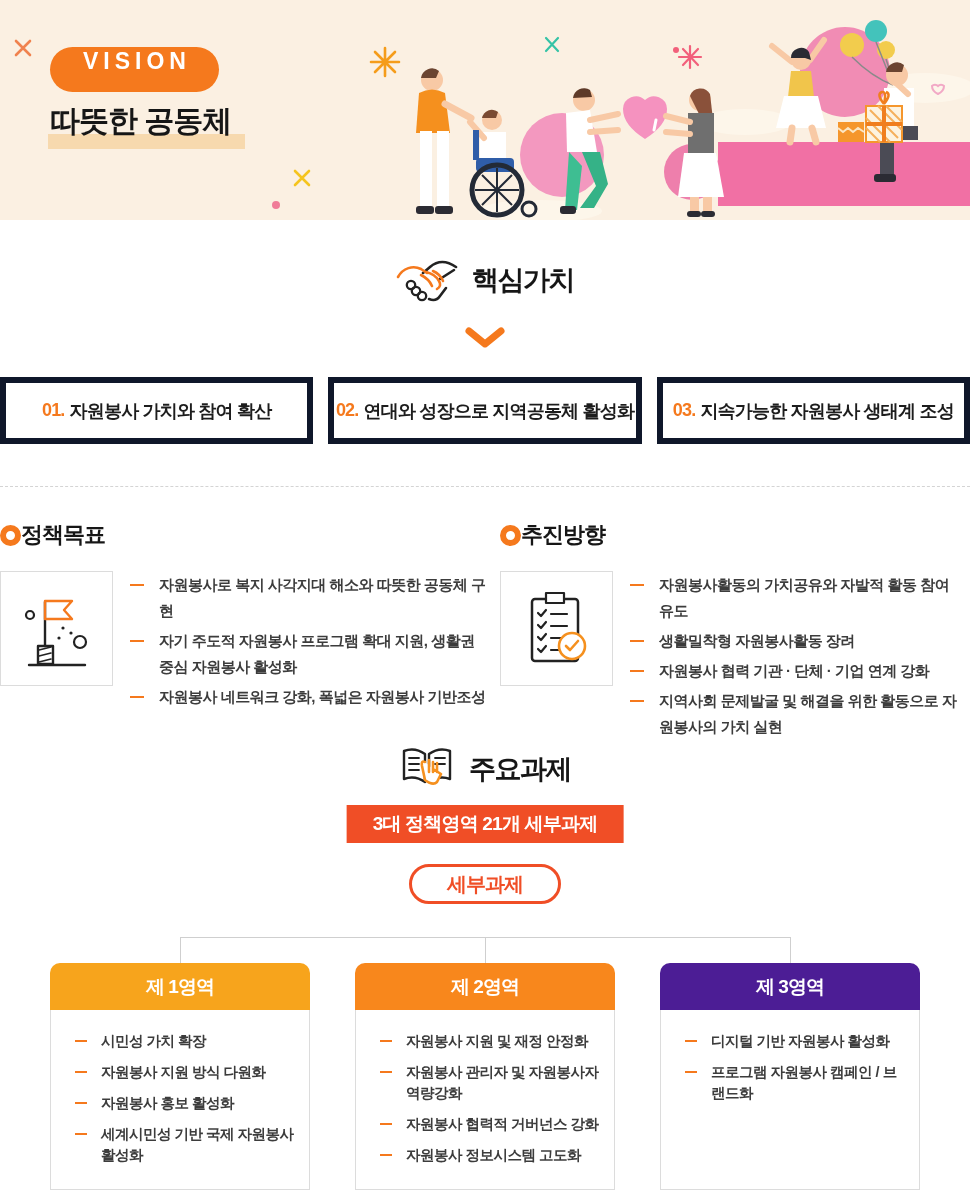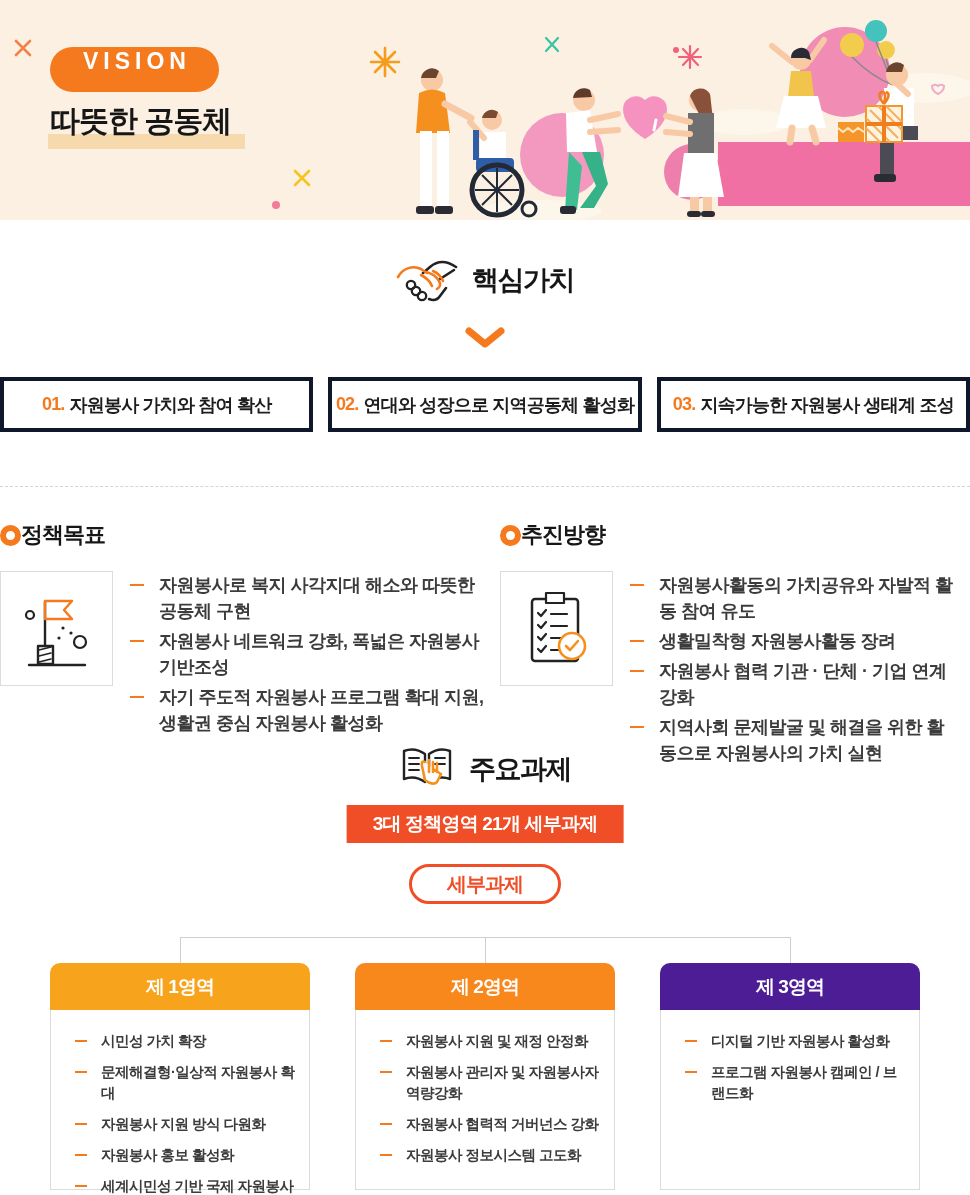--- a/index.html
+++ b/index.html
@@ -27,7 +27,7 @@
 
   
   .value-row{position:absolute;top:377px;left:0;width:970px;display:flex;gap:15px}
-  .value-box{flex:1;height:55px;background:#fff;border:4px solid #0f172a;display:flex;align-items:center;
+  .value-box{flex:1;height:67px;background:#fff;border:6px solid #0f172a;display:flex;align-items:center;
     justify-content:center;gap:5px;font-size:18px;letter-spacing:-0.8px;white-space:nowrap}
   .value-box .num{color:#F5791D;font-weight:bold}
   .value-box .label{color:#1d1d1d;font-weight:bold}

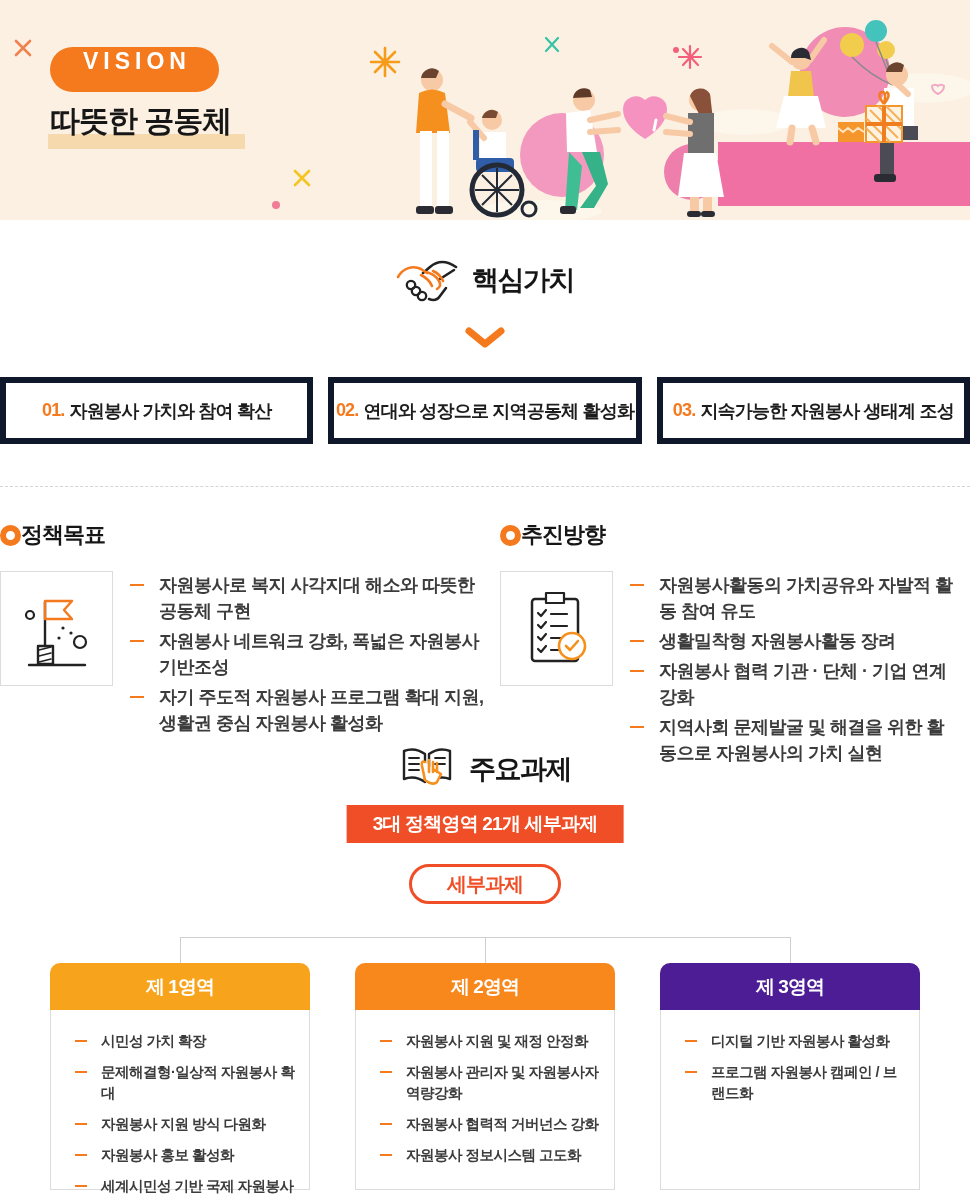--- a/index.html
+++ b/index.html
@@ -43,7 +43,7 @@
   .col-body{display:flex;margin-top:21px}
   .icon-box{width:113px;height:115px;border:1px solid #DCDCDC;flex:none;display:flex;align-items:center;justify-content:center;background:#fff}
   .dash-list{margin-left:17px;padding-top:1px;list-style:none}
-  .dash-list li{position:relative;padding-left:29px;font-size:18px;line-height:26px;color:#3C3C3C;
+  .dash-list li{position:relative;padding-left:29px;font-size:15px;line-height:26px;color:#3C3C3C;
     margin-bottom:4px;letter-spacing:-0.5px;font-weight:bold}
   .dash-list li::before{content:"";position:absolute;left:0;top:12px;width:14px;height:2px;background:#F5791D}
 

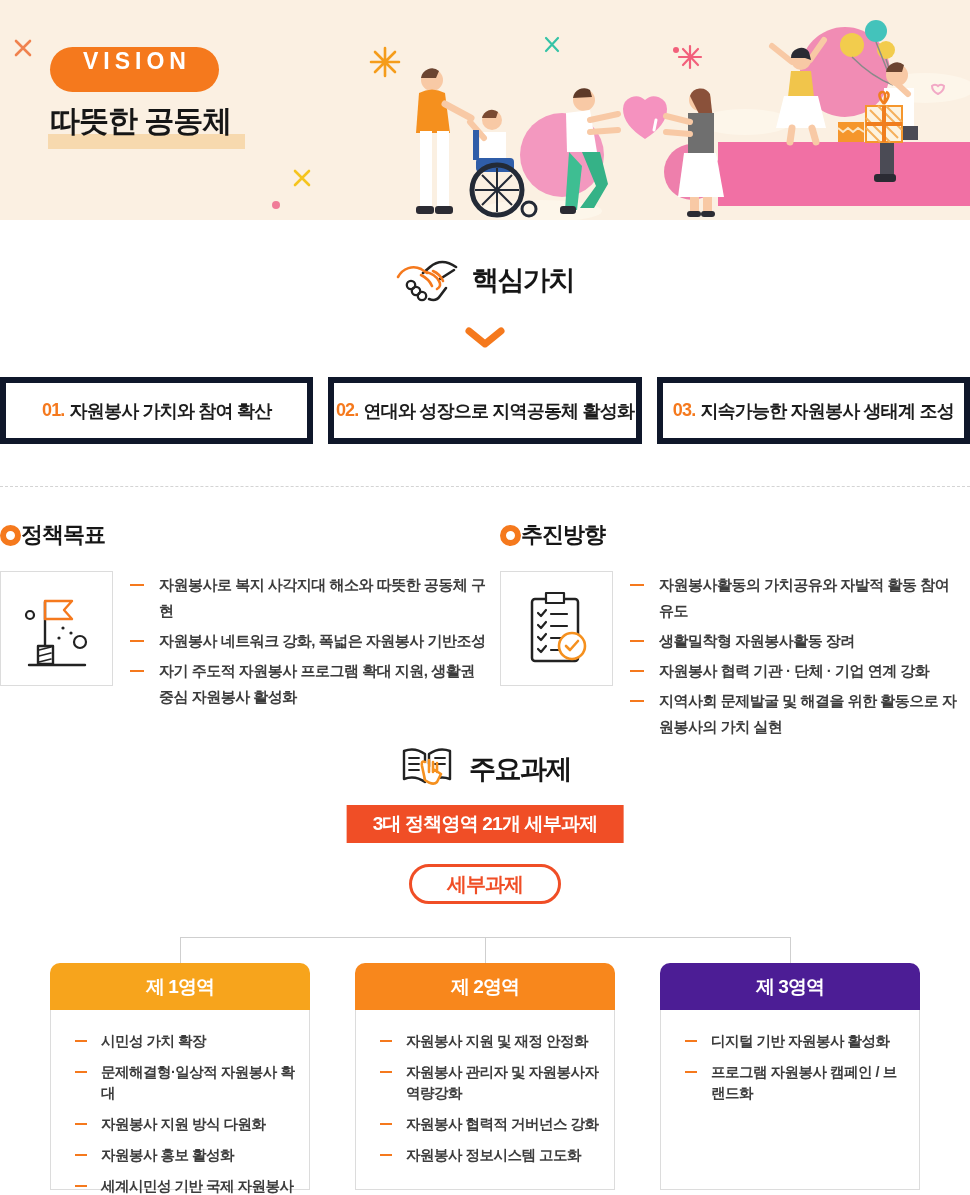--- a/index.html
+++ b/index.html
@@ -249,8 +249,8 @@
       </div>
       <ul class="dash-list" style="width:362px">
         <li>자원봉사로 복지 사각지대 해소와 따뜻한 공동체 구현</li>
+        <li>자기 주도적 자원봉사 프로그램 확대 지원, 생활권 중심 자원봉사 활성화</li>
         <li>자원봉사 네트워크 강화, 폭넓은 자원봉사 기반조성</li>
-        <li>자기 주도적 자원봉사 프로그램 확대 지원, 생활권 중심 자원봉사 활성화</li>
       </ul>
     </div>
   </div>

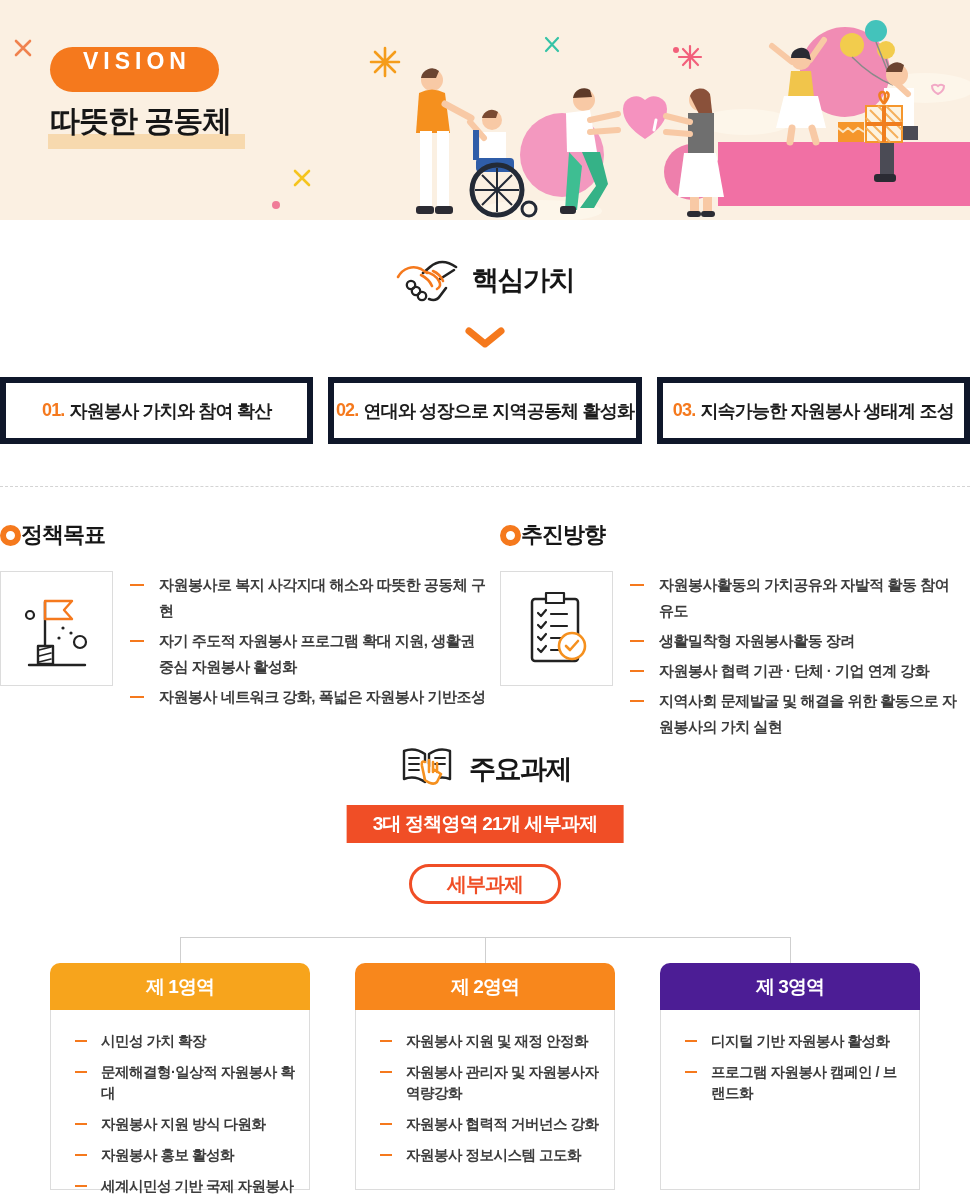--- a/index.html
+++ b/index.html
@@ -310,7 +310,6 @@
     <div class="area-body">
       <ul class="area-list">
         <li>시민성 가치 확장</li>
-        <li>문제해결형·일상적 자원봉사 확대</li>
         <li>자원봉사 지원 방식 다원화</li>
         <li>자원봉사 홍보 활성화</li>
         <li>세계시민성 기반 국제 자원봉사 활성화</li>

